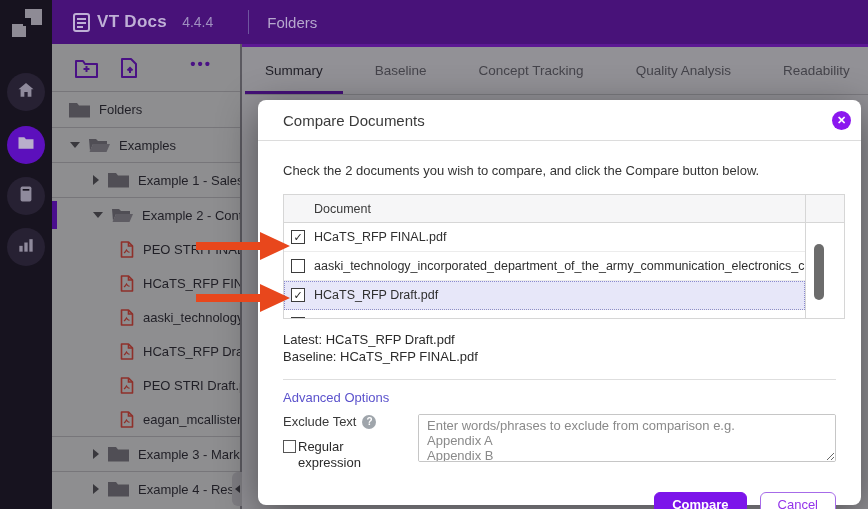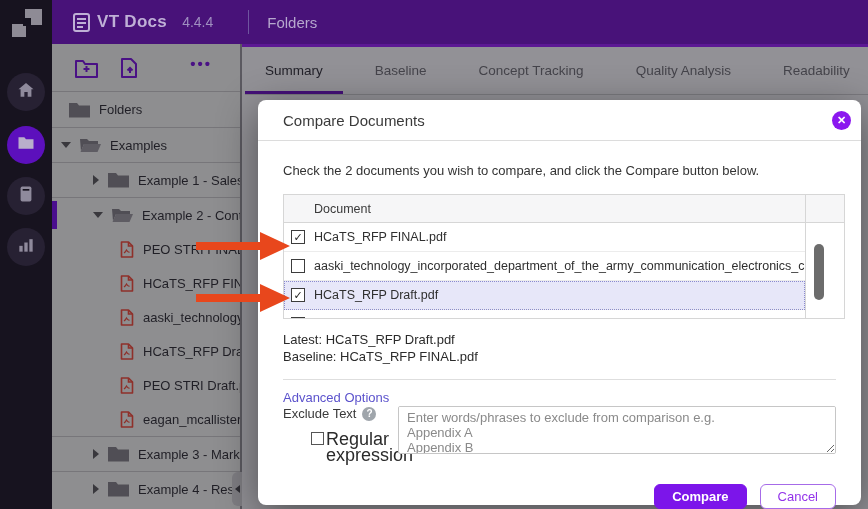--- a/index.html
+++ b/index.html
@@ -189,7 +189,7 @@
         <span style="margin-left:8px;">Folders</span>
       </div>
       <div class="row-div" style="top: 35px;"></div>
-      <div class="tree-row" style="top: 36px; height: 34px; padding-left: 9px;">
+      <div class="tree-row" style="top: 36px; height: 34px; padding-left: 18px;">
         <span class="caret down" style="margin-right:8px;"></span>
         <span style="display:flex;">
           <svg width="23" height="18" viewBox="0 0 23 18">

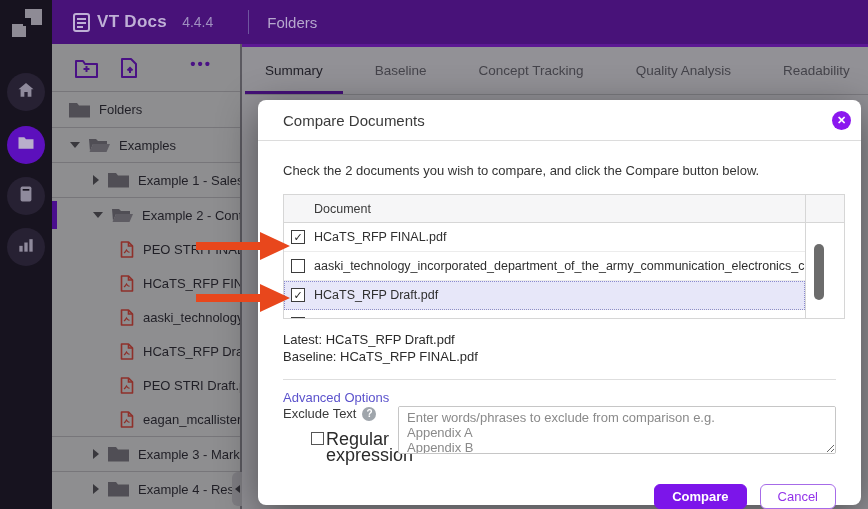--- a/index.html
+++ b/index.html
@@ -94,7 +94,7 @@
   .hr { margin-top:14px; height:1px; background:#DEDEDE; }
   .adv-link { margin-top:10px; display:inline-block; font-size:13px; color:#5B52CC; cursor:pointer; }
 
-  .adv-row { display:flex; }
+  .adv-row { margin-top:8px; display:flex;gap:20px; }
   .adv-left { width:115px; flex:none; }
   .excl-line { display:flex; align-items:center; font-size:13px; color:#3A3A3A; }
   .help-ic { margin-left:6px; width:14px; height:14px; border-radius:50%; background:#9FA5AB;

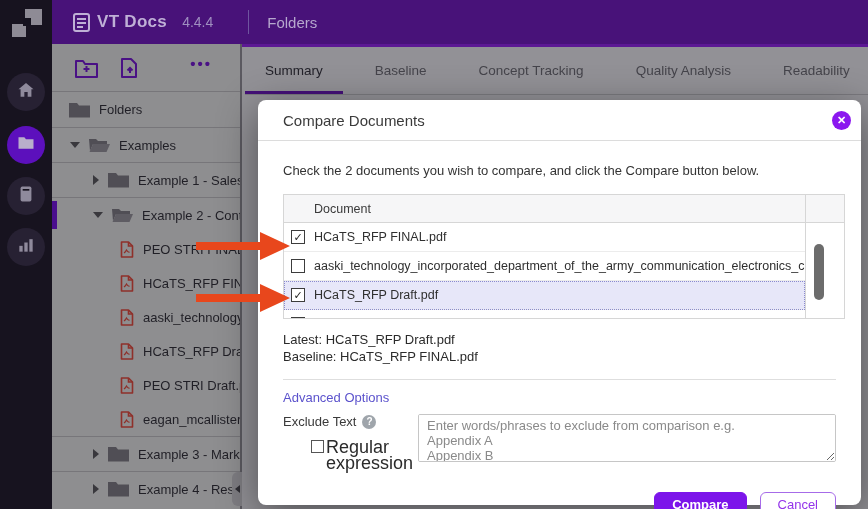--- a/index.html
+++ b/index.html
@@ -100,7 +100,7 @@
   .help-ic { margin-left:6px; width:14px; height:14px; border-radius:50%; background:#9FA5AB;
              color:#fff; font-size:10px; font-weight:bold; display:flex; align-items:center;
              justify-content:center; cursor:pointer; }
-  .regex-line { margin-top:10px; display:flex; font-size:18px; color:#2B2B2B; line-height:16px;justify-content:flex-end; }
+  .regex-line { margin-top:10px; display:flex; font-size:13px; color:#2B2B2B; line-height:16px; }
   .cb-small { flex:none; margin-top:1px; width:13px; height:13px; border:1px solid #555;
               background:#fff; cursor:pointer; }
   .regex-label { margin-left:2px; width:72px; }

